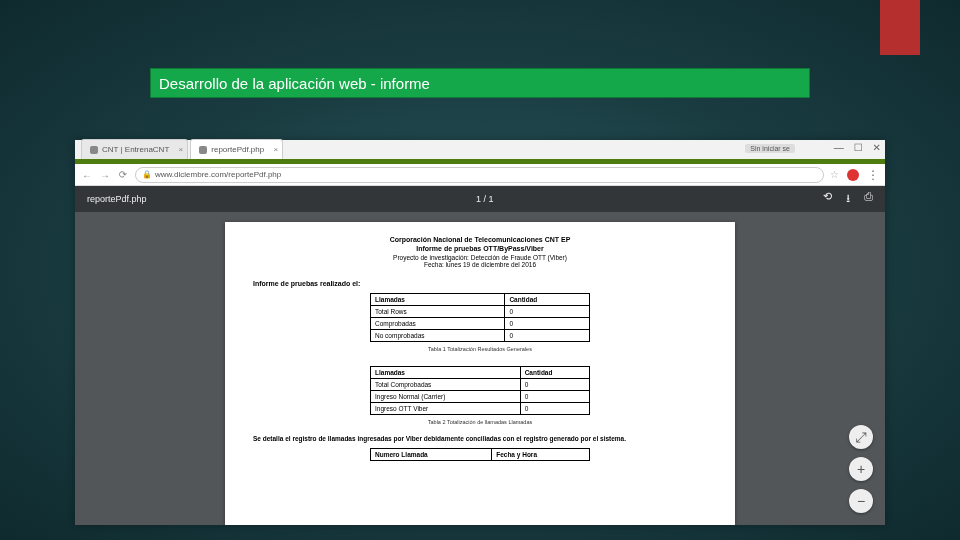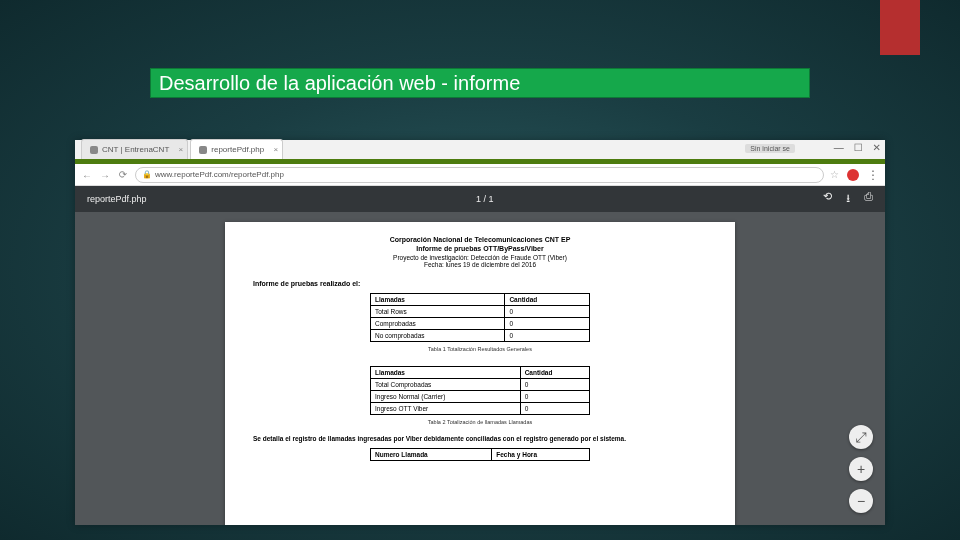--- a/index.html
+++ b/index.html
@@ -19,7 +19,7 @@
     background: #15a84b; border: 1px solid #0d7a36;
     display: flex; align-items: center; padding: 0 8px;
   }
-  .title-bar span { color: #fff; font-size: 20px; }
+  .title-bar span { color: #fff; font-size: 15px; }
   .browser {
     position: absolute; top: 140px; left: 75px;
     width: 810px; height: 385px;

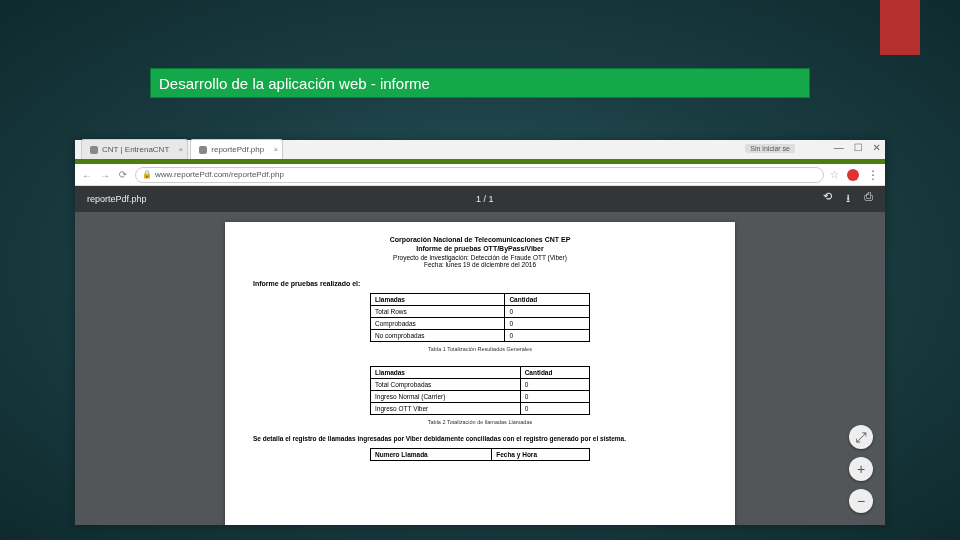--- a/index.html
+++ b/index.html
@@ -138,7 +138,7 @@
     <span class="nav-btn">⟳</span>
     <div class="addr-bar">
       <span class="lock">🔒</span>
-      <span>www.reportePdf.com/reportePdf.php</span>
+      <span>www.diciembre.com/reportePdf.php</span>
     </div>
     <div class="addr-right">
       <span style="color:#aaa;font-size:10px;">☆</span>

